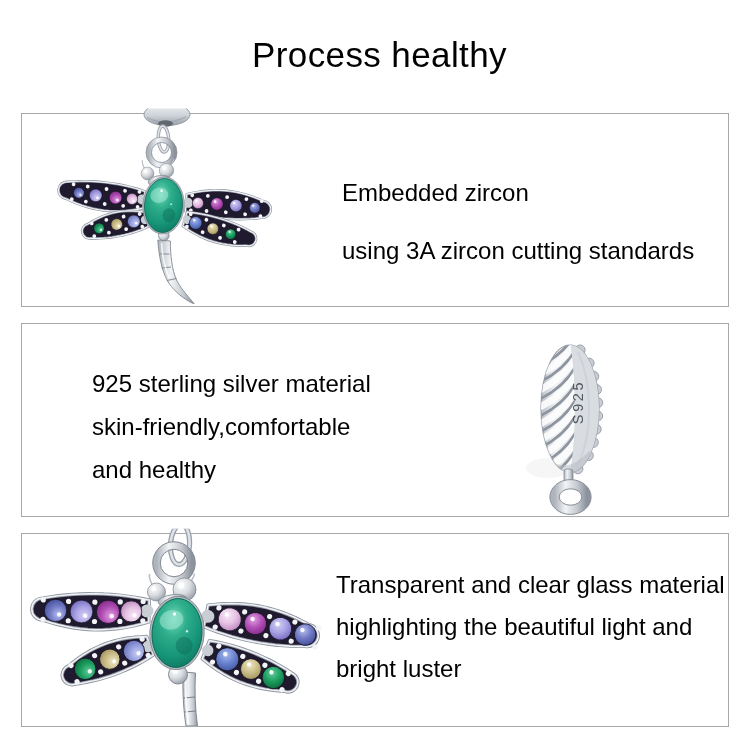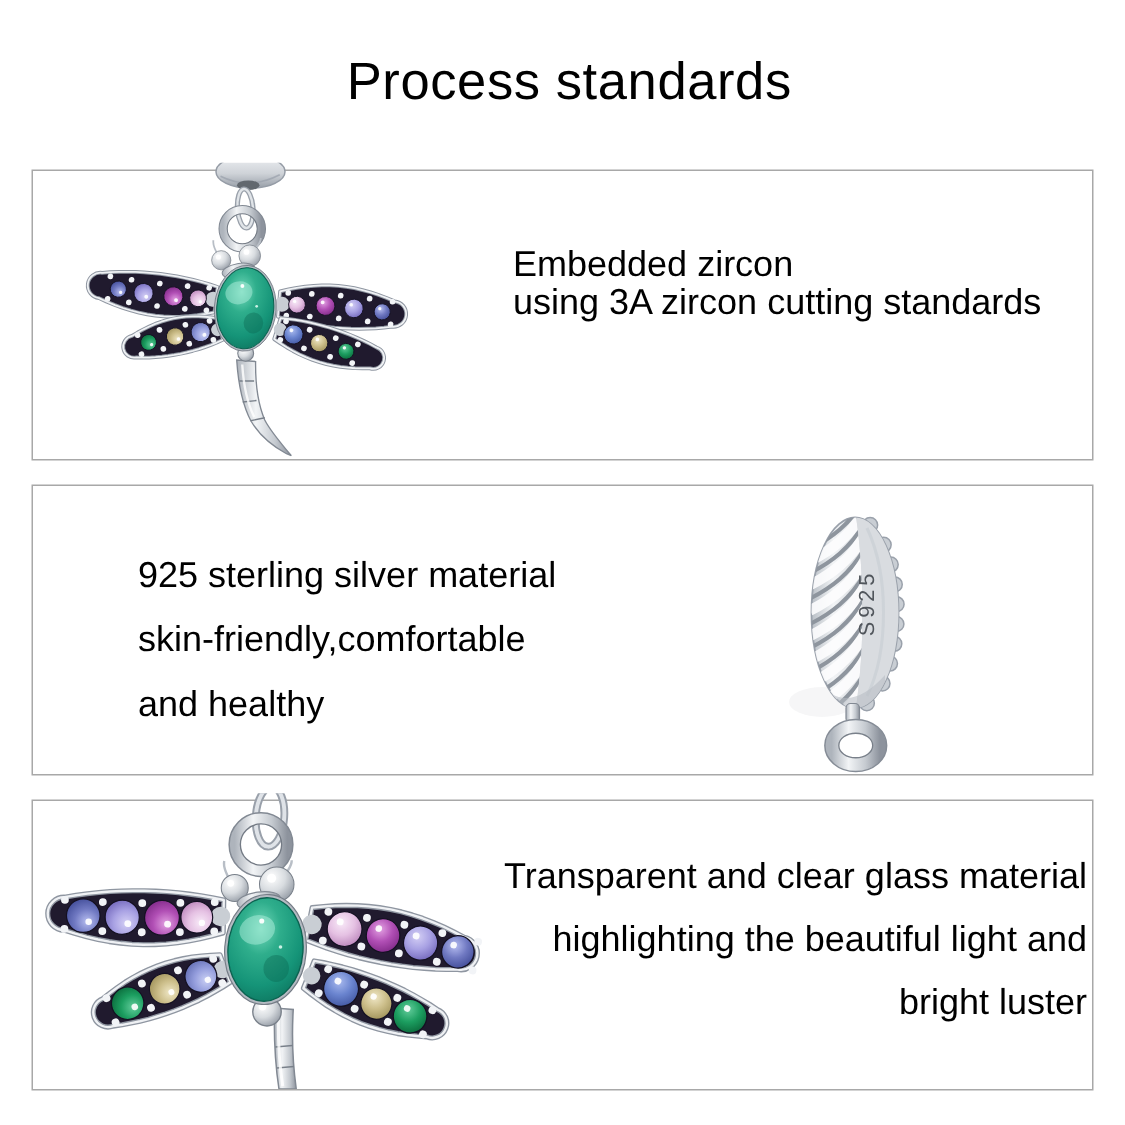--- a/index.html
+++ b/index.html
@@ -8,7 +8,7 @@
 .txt{position:absolute;font-size:24px;color:#000;white-space:nowrap;}
 </style></head>
 <body>
-<div class="abs" style="left:0;top:35px;width:750px;text-align:center;font-size:35px;color:#000;letter-spacing:0.4px;padding-left:9px;box-sizing:border-box;">Process standards</div>
+<div class="abs" style="left:0;top:35px;width:750px;text-align:center;font-size:35px;color:#000;letter-spacing:0.4px;padding-left:9px;box-sizing:border-box;">Process healthy</div>
 <div class="box" style="top:113px;"></div>
 <div class="box" style="top:323px;"></div>
 <div class="box" style="top:533px;"></div>

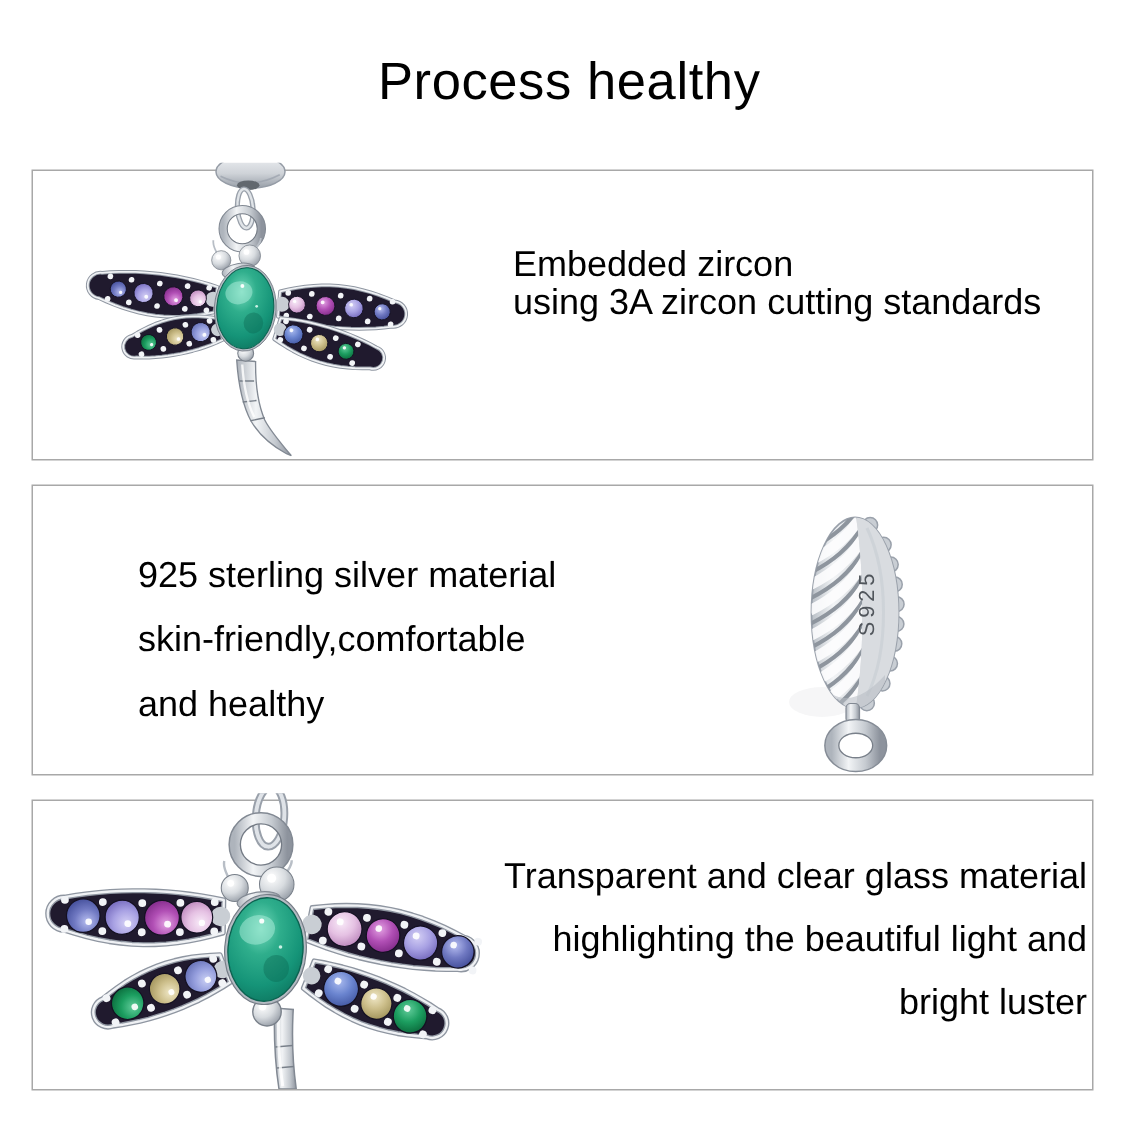--- a/index.html
+++ b/index.html
@@ -12,7 +12,7 @@
 <div class="box" style="top:113px;"></div>
 <div class="box" style="top:323px;"></div>
 <div class="box" style="top:533px;"></div>
-<div class="txt" style="left:342px;top:164px;line-height:25px;">Embedded zircon<br>using 3A zircon cutting standards</div>
+<div class="txt" style="left:342px;top:164px;line-height:58px;">Embedded zircon<br>using 3A zircon cutting standards</div>
 <div class="txt" style="left:92px;top:361.6px;line-height:43px;">925 sterling silver material<br>skin-friendly,comfortable<br>and healthy</div>
 <div class="txt" style="left:336px;top:563.6px;line-height:42px;text-align:right;">Transparent and clear glass material<br>highlighting the beautiful light and<br>bright luster</div>
 <svg width="750" height="750" viewBox="0 0 750 750" style="position:absolute;left:0;top:0">

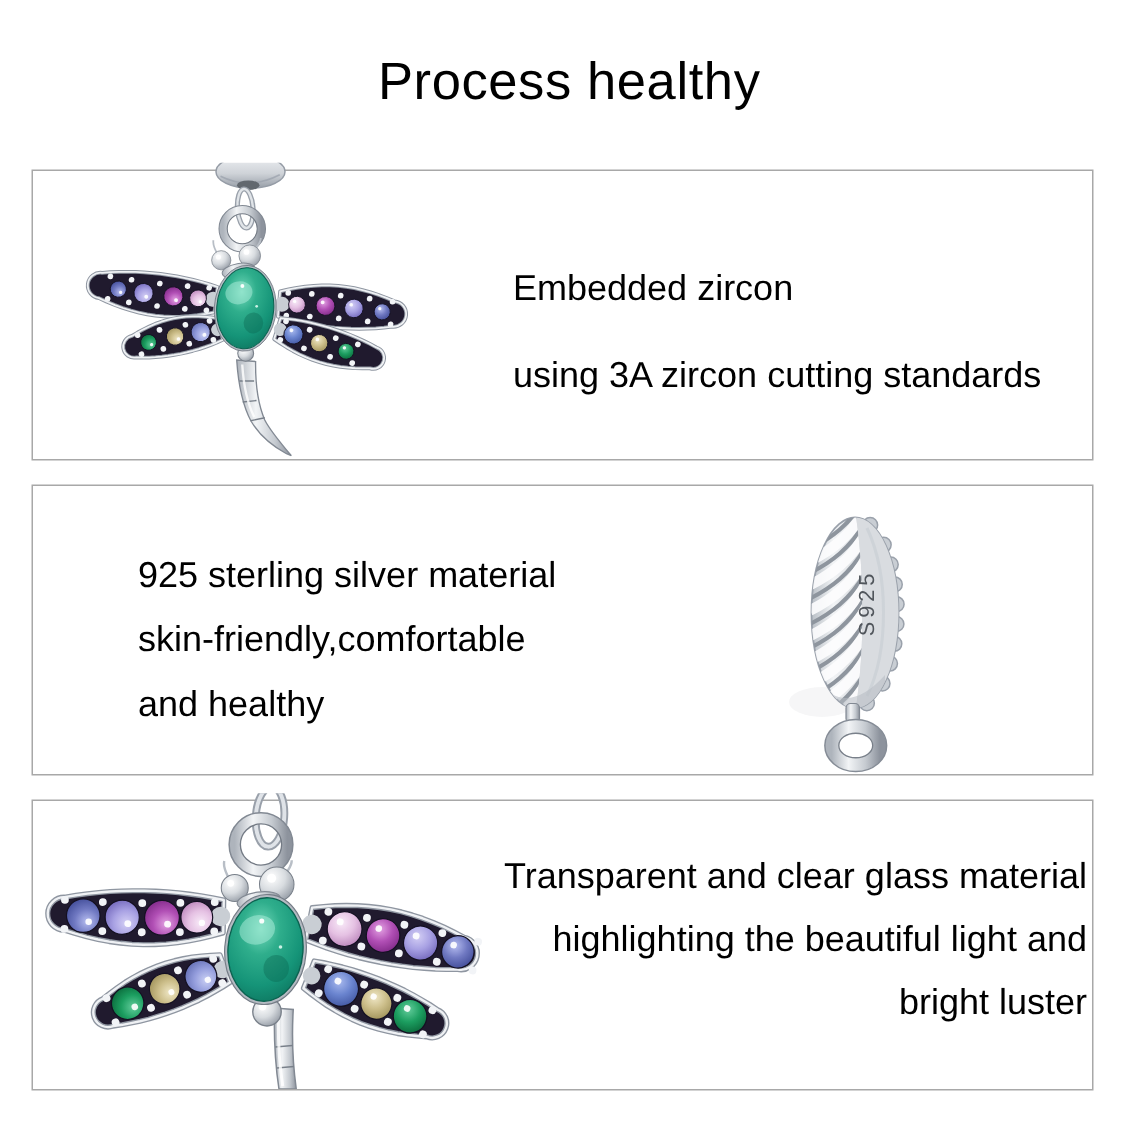--- a/index.html
+++ b/index.html
@@ -14,7 +14,7 @@
 <div class="box" style="top:533px;"></div>
 <div class="txt" style="left:342px;top:164px;line-height:58px;">Embedded zircon<br>using 3A zircon cutting standards</div>
 <div class="txt" style="left:92px;top:361.6px;line-height:43px;">925 sterling silver material<br>skin-friendly,comfortable<br>and healthy</div>
-<div class="txt" style="left:336px;top:563.6px;line-height:42px;text-align:right;">Transparent and clear glass material<br>highlighting the beautiful light and<br>bright luster</div>
+<div class="txt" style="left:336px;top:563.6px;line-height:42px;">Transparent and clear glass material<br>highlighting the beautiful light and<br>bright luster</div>
 <svg width="750" height="750" viewBox="0 0 750 750" style="position:absolute;left:0;top:0">
 <defs>
 <radialGradient id="gblu" cx="38%" cy="33%" r="72%">

